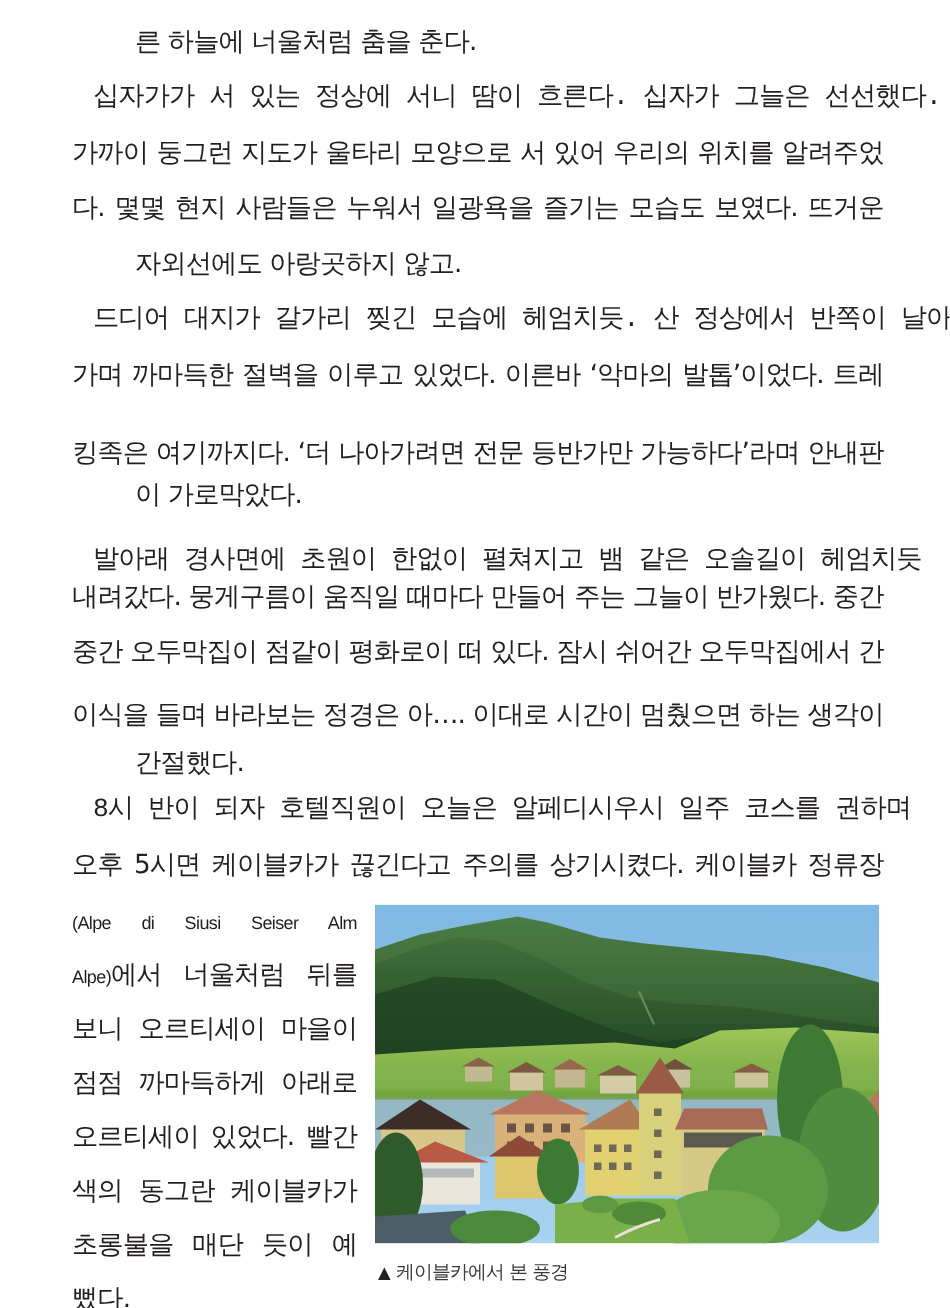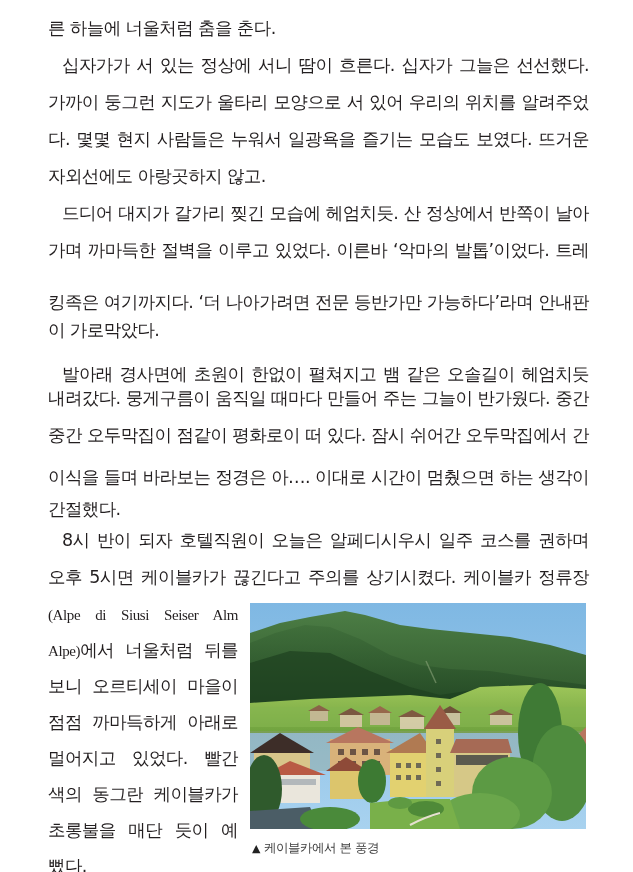--- a/index.html
+++ b/index.html
@@ -35,6 +35,7 @@
     }
     .line.last {
       text-align-last: left;
+      margin-left: 42px;
     }
     .line.indent {
       padding-left: 14px;

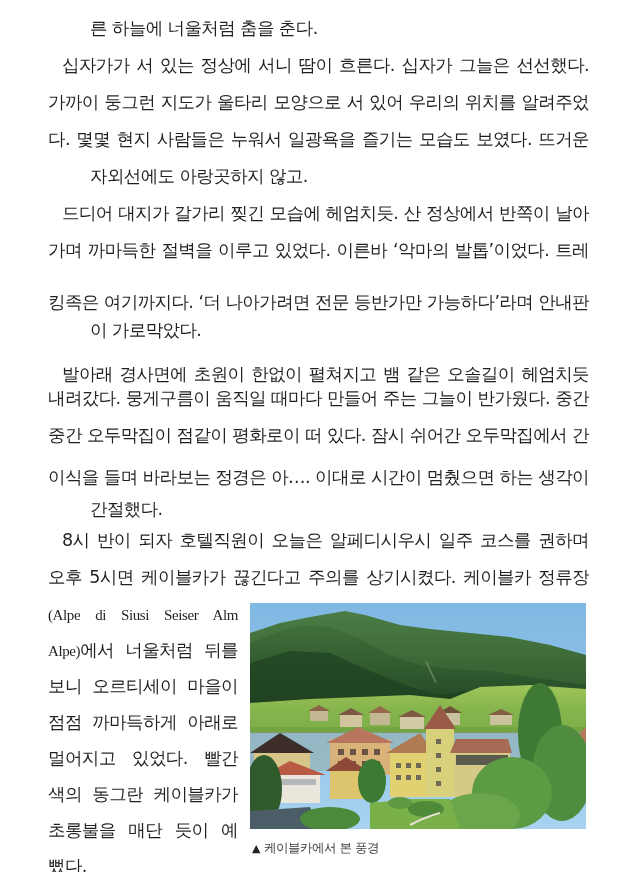--- a/index.html
+++ b/index.html
@@ -40,6 +40,7 @@
     .line.indent {
       padding-left: 14px;
       width: 527px;
+      font-family: Liberation Mono, monospace;
     }
     .narrow {
       position: absolute;

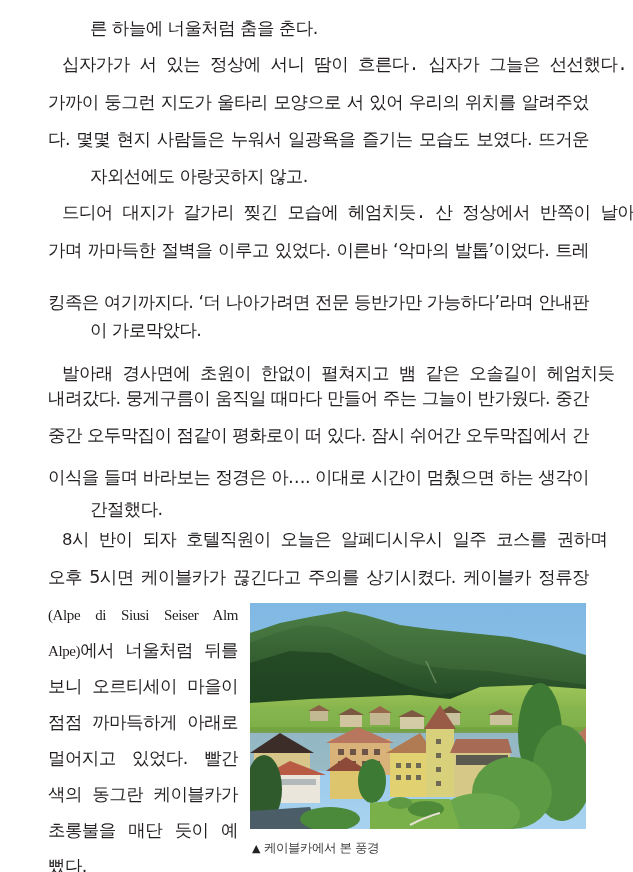--- a/index.html
+++ b/index.html
@@ -58,8 +58,8 @@
       text-align-last: left;
     }
     .latin {
-      font-family: Liberation Serif, serif;
-      font-size: 15px;
+      font-family: Liberation Sans, sans-serif;
+      font-size: 12px;
       letter-spacing: -0.4px;
     }
     .photo {

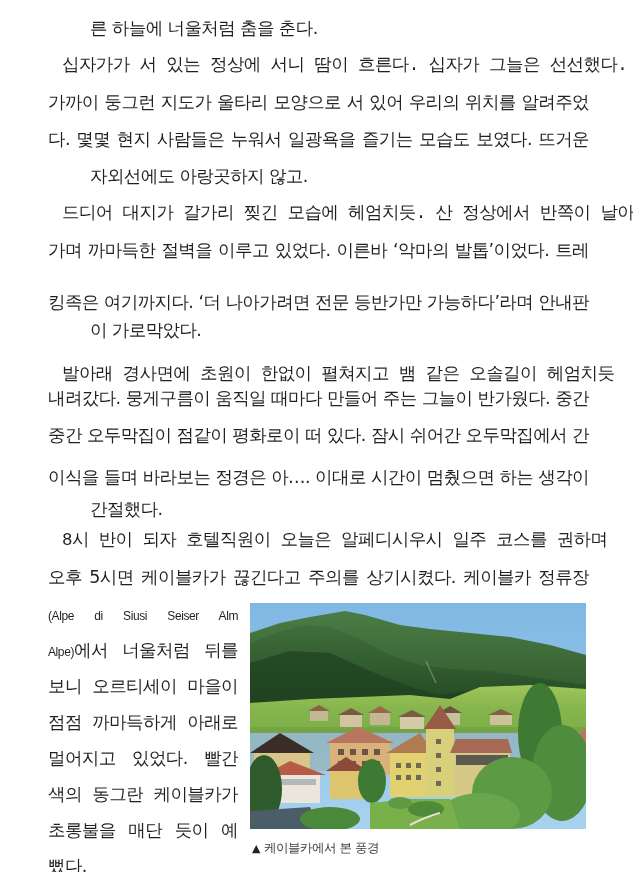--- a/index.html
+++ b/index.html
@@ -122,7 +122,7 @@
   <div class="narrow" style="top:632px"><span class="latin">Alpe)</span><span>에서 너울처럼 뒤를</span></div>
   <div class="narrow" style="top:668px">보니 오르티세이 마을이</div>
   <div class="narrow" style="top:704px">점점 까마득하게 아래로</div>
-  <div class="narrow" style="top:740px">멀어지고 있었다. 빨간</div>
+  <div class="narrow" style="top:740px">오르티세이 있었다. 빨간</div>
   <div class="narrow" style="top:776px">색의 동그란 케이블카가</div>
   <div class="narrow" style="top:812px">초롱불을 매단 듯이 예</div>
   <div class="narrow last" style="top:848px">뻤다.</div>

